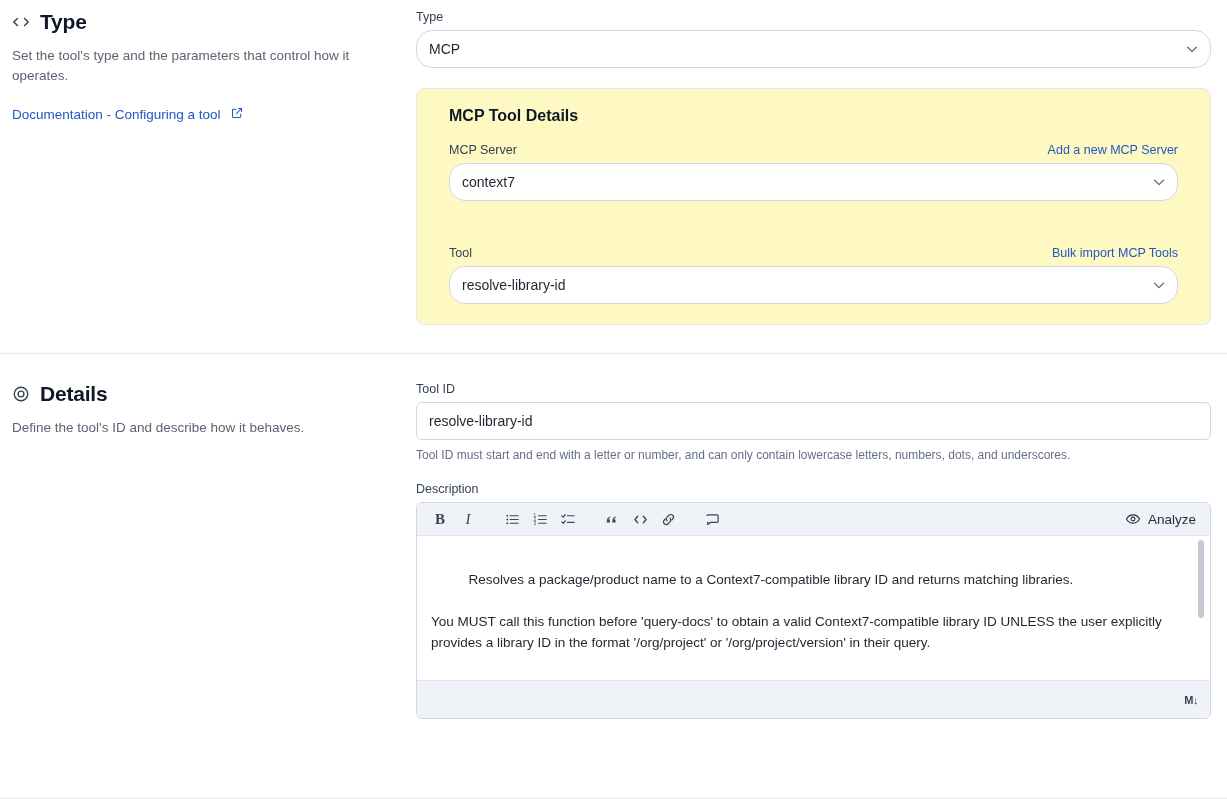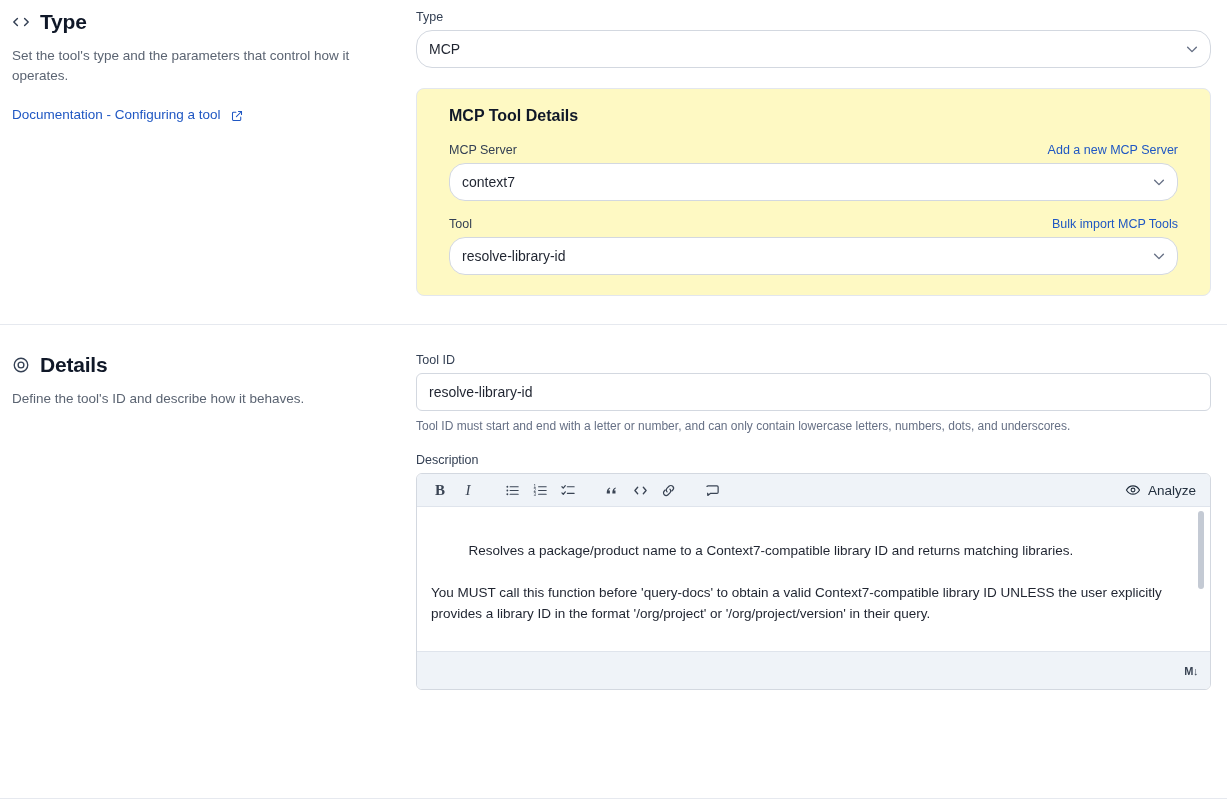--- a/index.html
+++ b/index.html
@@ -54,7 +54,7 @@
   .doc-link {
     margin-top: 20px;
     display: inline-flex;
-    align-items: flex-end;
+    align-items: flex-start;
     gap: 10px;
     color: #1f57c3;
     font-size: 13.5px;

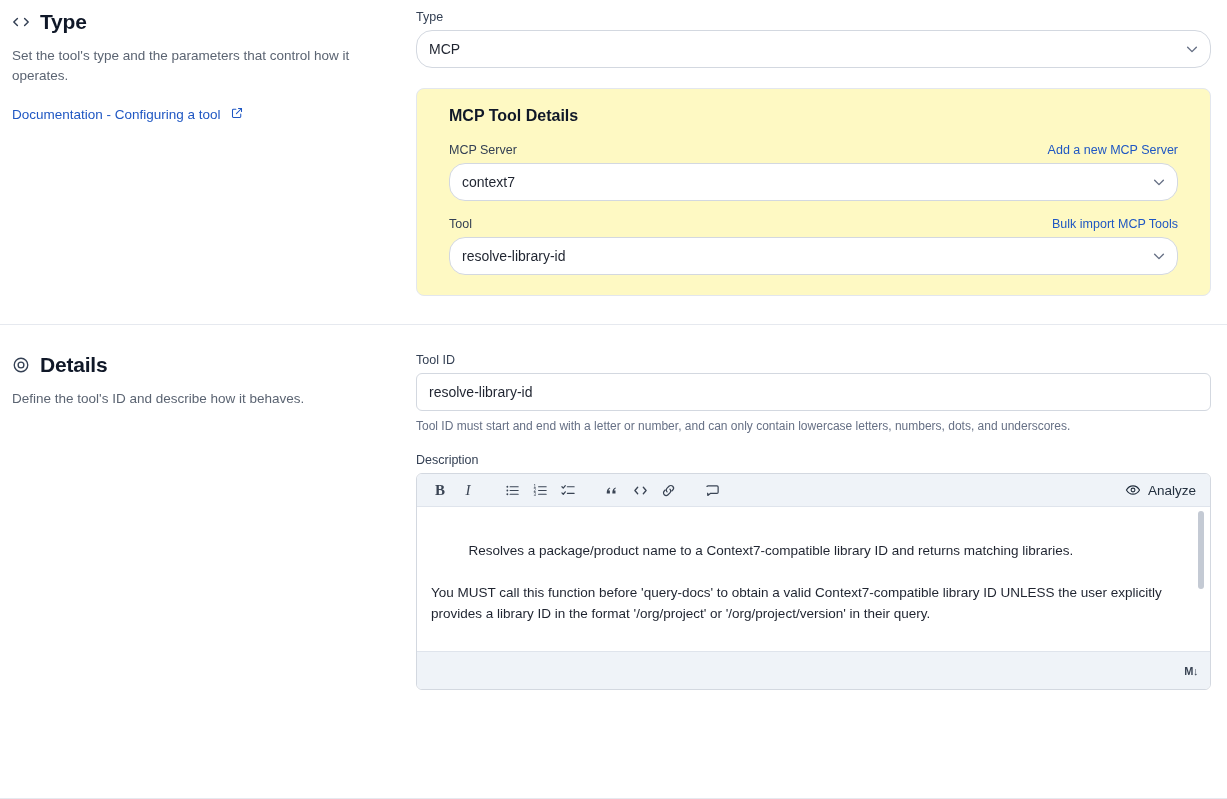--- a/index.html
+++ b/index.html
@@ -306,7 +306,7 @@
           <div class="gap"></div>
 
           <div class="row-head">
-            <label class="field-label" style="margin-bottom:0;">Tool</label>
+            <label class="field-label" style="margin-bottom:0;margin-top:29px;">Tool</label>
             <a class="row-link" href="#">Bulk import MCP Tools</a>
           </div>
           <div class="select-wrap">

